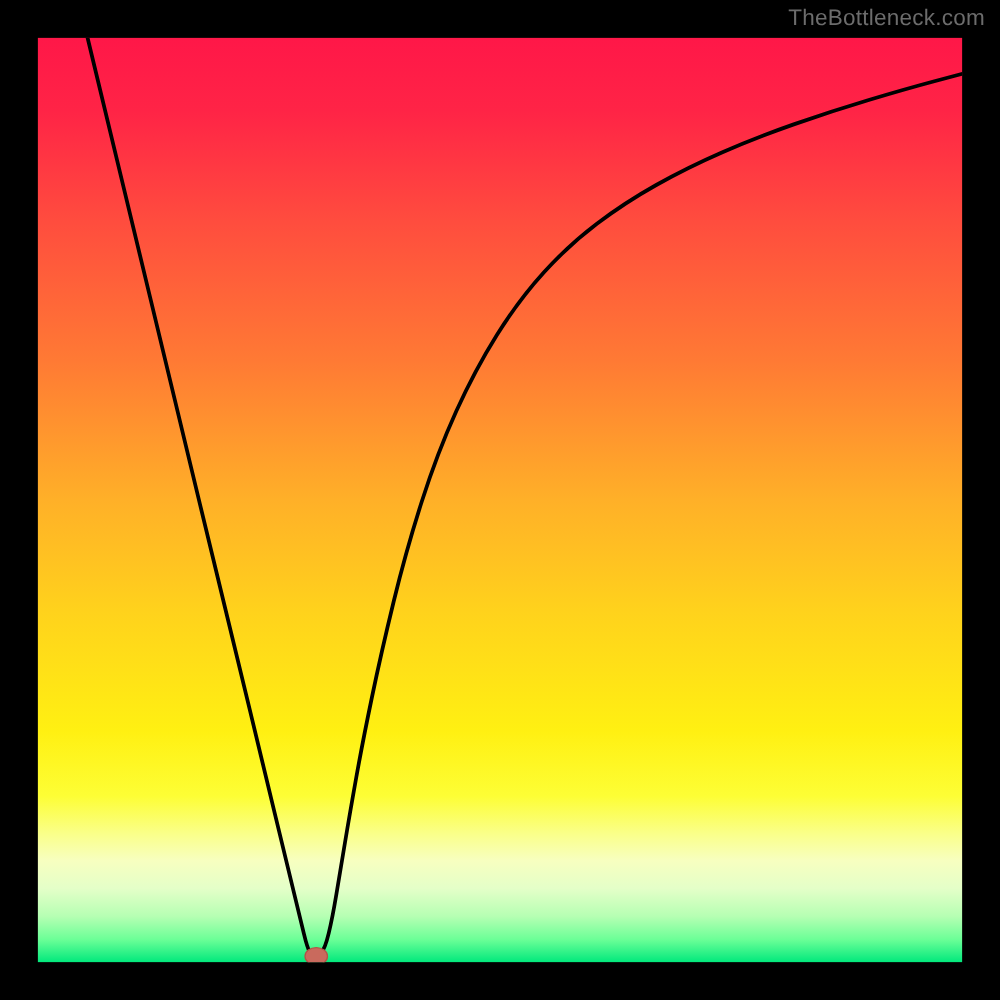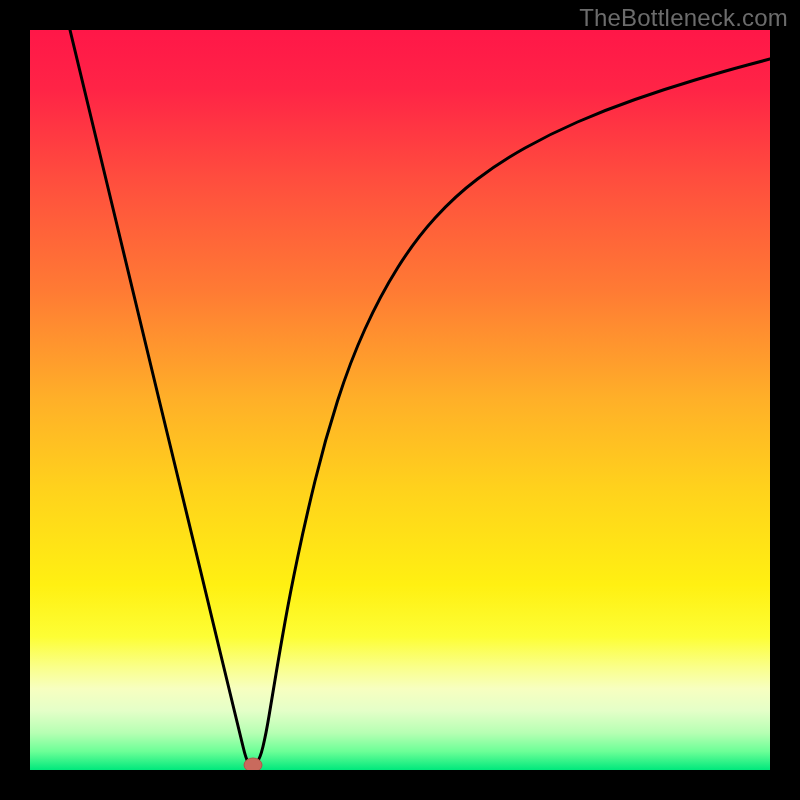--- a/index.html
+++ b/index.html
@@ -44,7 +44,7 @@
     top: 4px;
     right: 12px;
     color: #6c6c6c;
-    font-size: 24px;
+    font-size: 18px;
     font-weight: 500;
     letter-spacing: 0.2px;
   }

